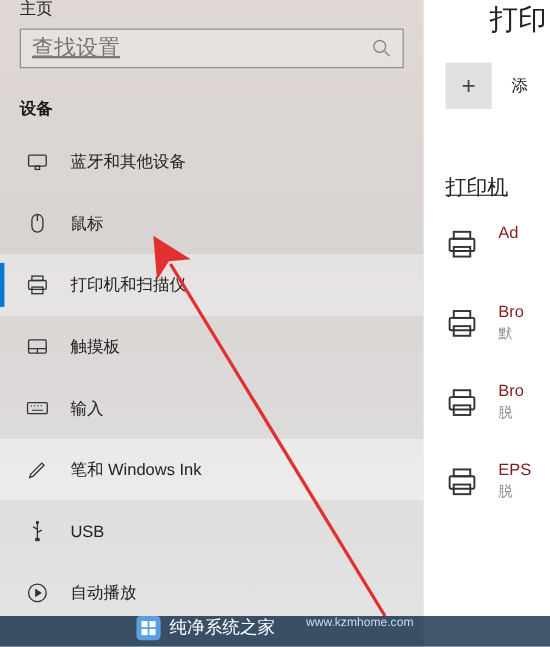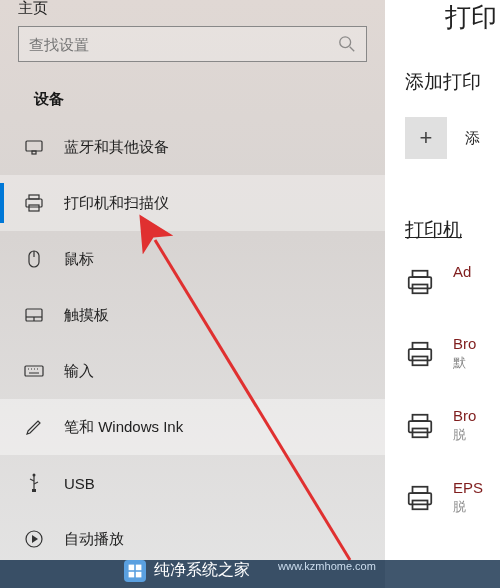--- a/index.html
+++ b/index.html
@@ -9,7 +9,7 @@
   .topbar { display: flex; align-items: center; padding: 0 18px; height: 16px; }
   .home-label { font-size: 15px; color: #222; }
   .searchbox { margin: 10px 18px 0 18px; height: 36px; border: 1px solid #888; background: rgba(255,255,255,0.25); display: flex; align-items: center; padding: 0 10px; }
-  .searchbox input { flex: 1; border: none; background: transparent; font-size: 15px; color: #777; outline: none; }
+  .searchbox input { flex: 1; border: none; background: transparent; font-size: 20px; color: #777; outline: none; text-decoration: underline; }
   .searchbox .sicon { width: 18px; height: 18px; opacity: 0.7; }
   .section-title { font-size: 15px; font-weight: 600; color: #1a1a1a; padding: 28px 18px 10px 34px; }
   .navlist { list-style: none; }

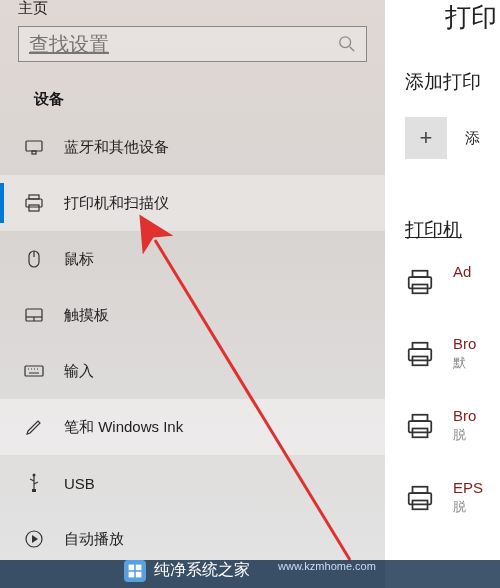--- a/index.html
+++ b/index.html
@@ -146,7 +146,6 @@
 
   <div class="main">
     <div class="main-title">打印</div>
-    <div class="main-sub">添加打印</div>
     <div class="addbox">
       <div class="plusbtn">+</div>
       <div class="addlabel">添</div>

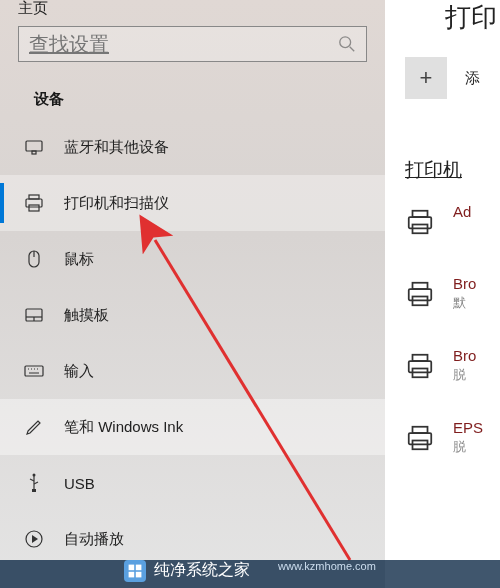--- a/index.html
+++ b/index.html
@@ -11,7 +11,7 @@
   .searchbox { margin: 10px 18px 0 18px; height: 36px; border: 1px solid #888; background: rgba(255,255,255,0.25); display: flex; align-items: center; padding: 0 10px; }
   .searchbox input { flex: 1; border: none; background: transparent; font-size: 20px; color: #777; outline: none; text-decoration: underline; }
   .searchbox .sicon { width: 18px; height: 18px; opacity: 0.7; }
-  .section-title { font-size: 15px; font-weight: 600; color: #1a1a1a; padding: 28px 18px 10px 34px; }
+  .section-title { font-size: 15px; font-weight: 600; color: #1a1a1a; padding: 28px 18px 10px 18px; }
   .navlist { list-style: none; }
   .navitem { display: flex; align-items: center; height: 56px; padding: 0 18px 0 24px; position: relative; cursor: pointer; }
   .navitem.selected { background: rgba(255,255,255,0.35); }

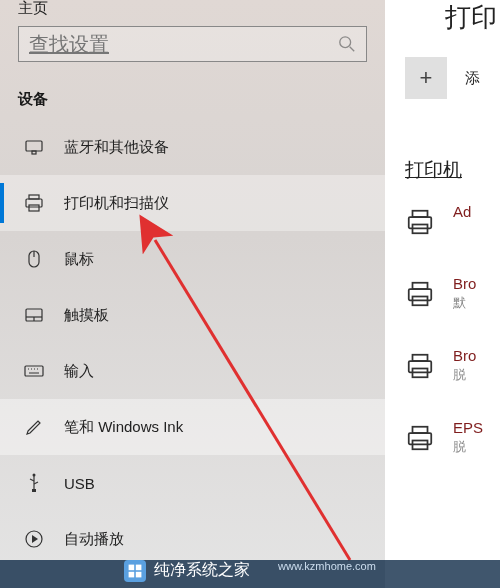--- a/index.html
+++ b/index.html
@@ -70,6 +70,15 @@
         </span>
         <span class="nlabel">蓝牙和其他设备</span>
       </li>
+      <li class="navitem">
+        <span class="nicon">
+          <svg viewBox="0 0 20 20" width="20" height="20">
+              <rect x="5" y="2" width="10" height="16" rx="5" stroke="#333" stroke-width="1.2" fill="none"></rect>
+              <line x1="10" y1="2" x2="10" y2="8" stroke="#333" stroke-width="1.2"></line>
+            </svg>
+        </span>
+        <span class="nlabel">鼠标</span>
+      </li>
       <li class="navitem selected">
         <span class="nicon">
           <svg viewBox="0 0 20 20" width="20" height="20">
@@ -79,15 +88,6 @@
             </svg>
         </span>
         <span class="nlabel">打印机和扫描仪</span>
-      </li>
-      <li class="navitem">
-        <span class="nicon">
-          <svg viewBox="0 0 20 20" width="20" height="20">
-              <rect x="5" y="2" width="10" height="16" rx="5" stroke="#333" stroke-width="1.2" fill="none"></rect>
-              <line x1="10" y1="2" x2="10" y2="8" stroke="#333" stroke-width="1.2"></line>
-            </svg>
-        </span>
-        <span class="nlabel">鼠标</span>
       </li>
       <li class="navitem">
         <span class="nicon">

